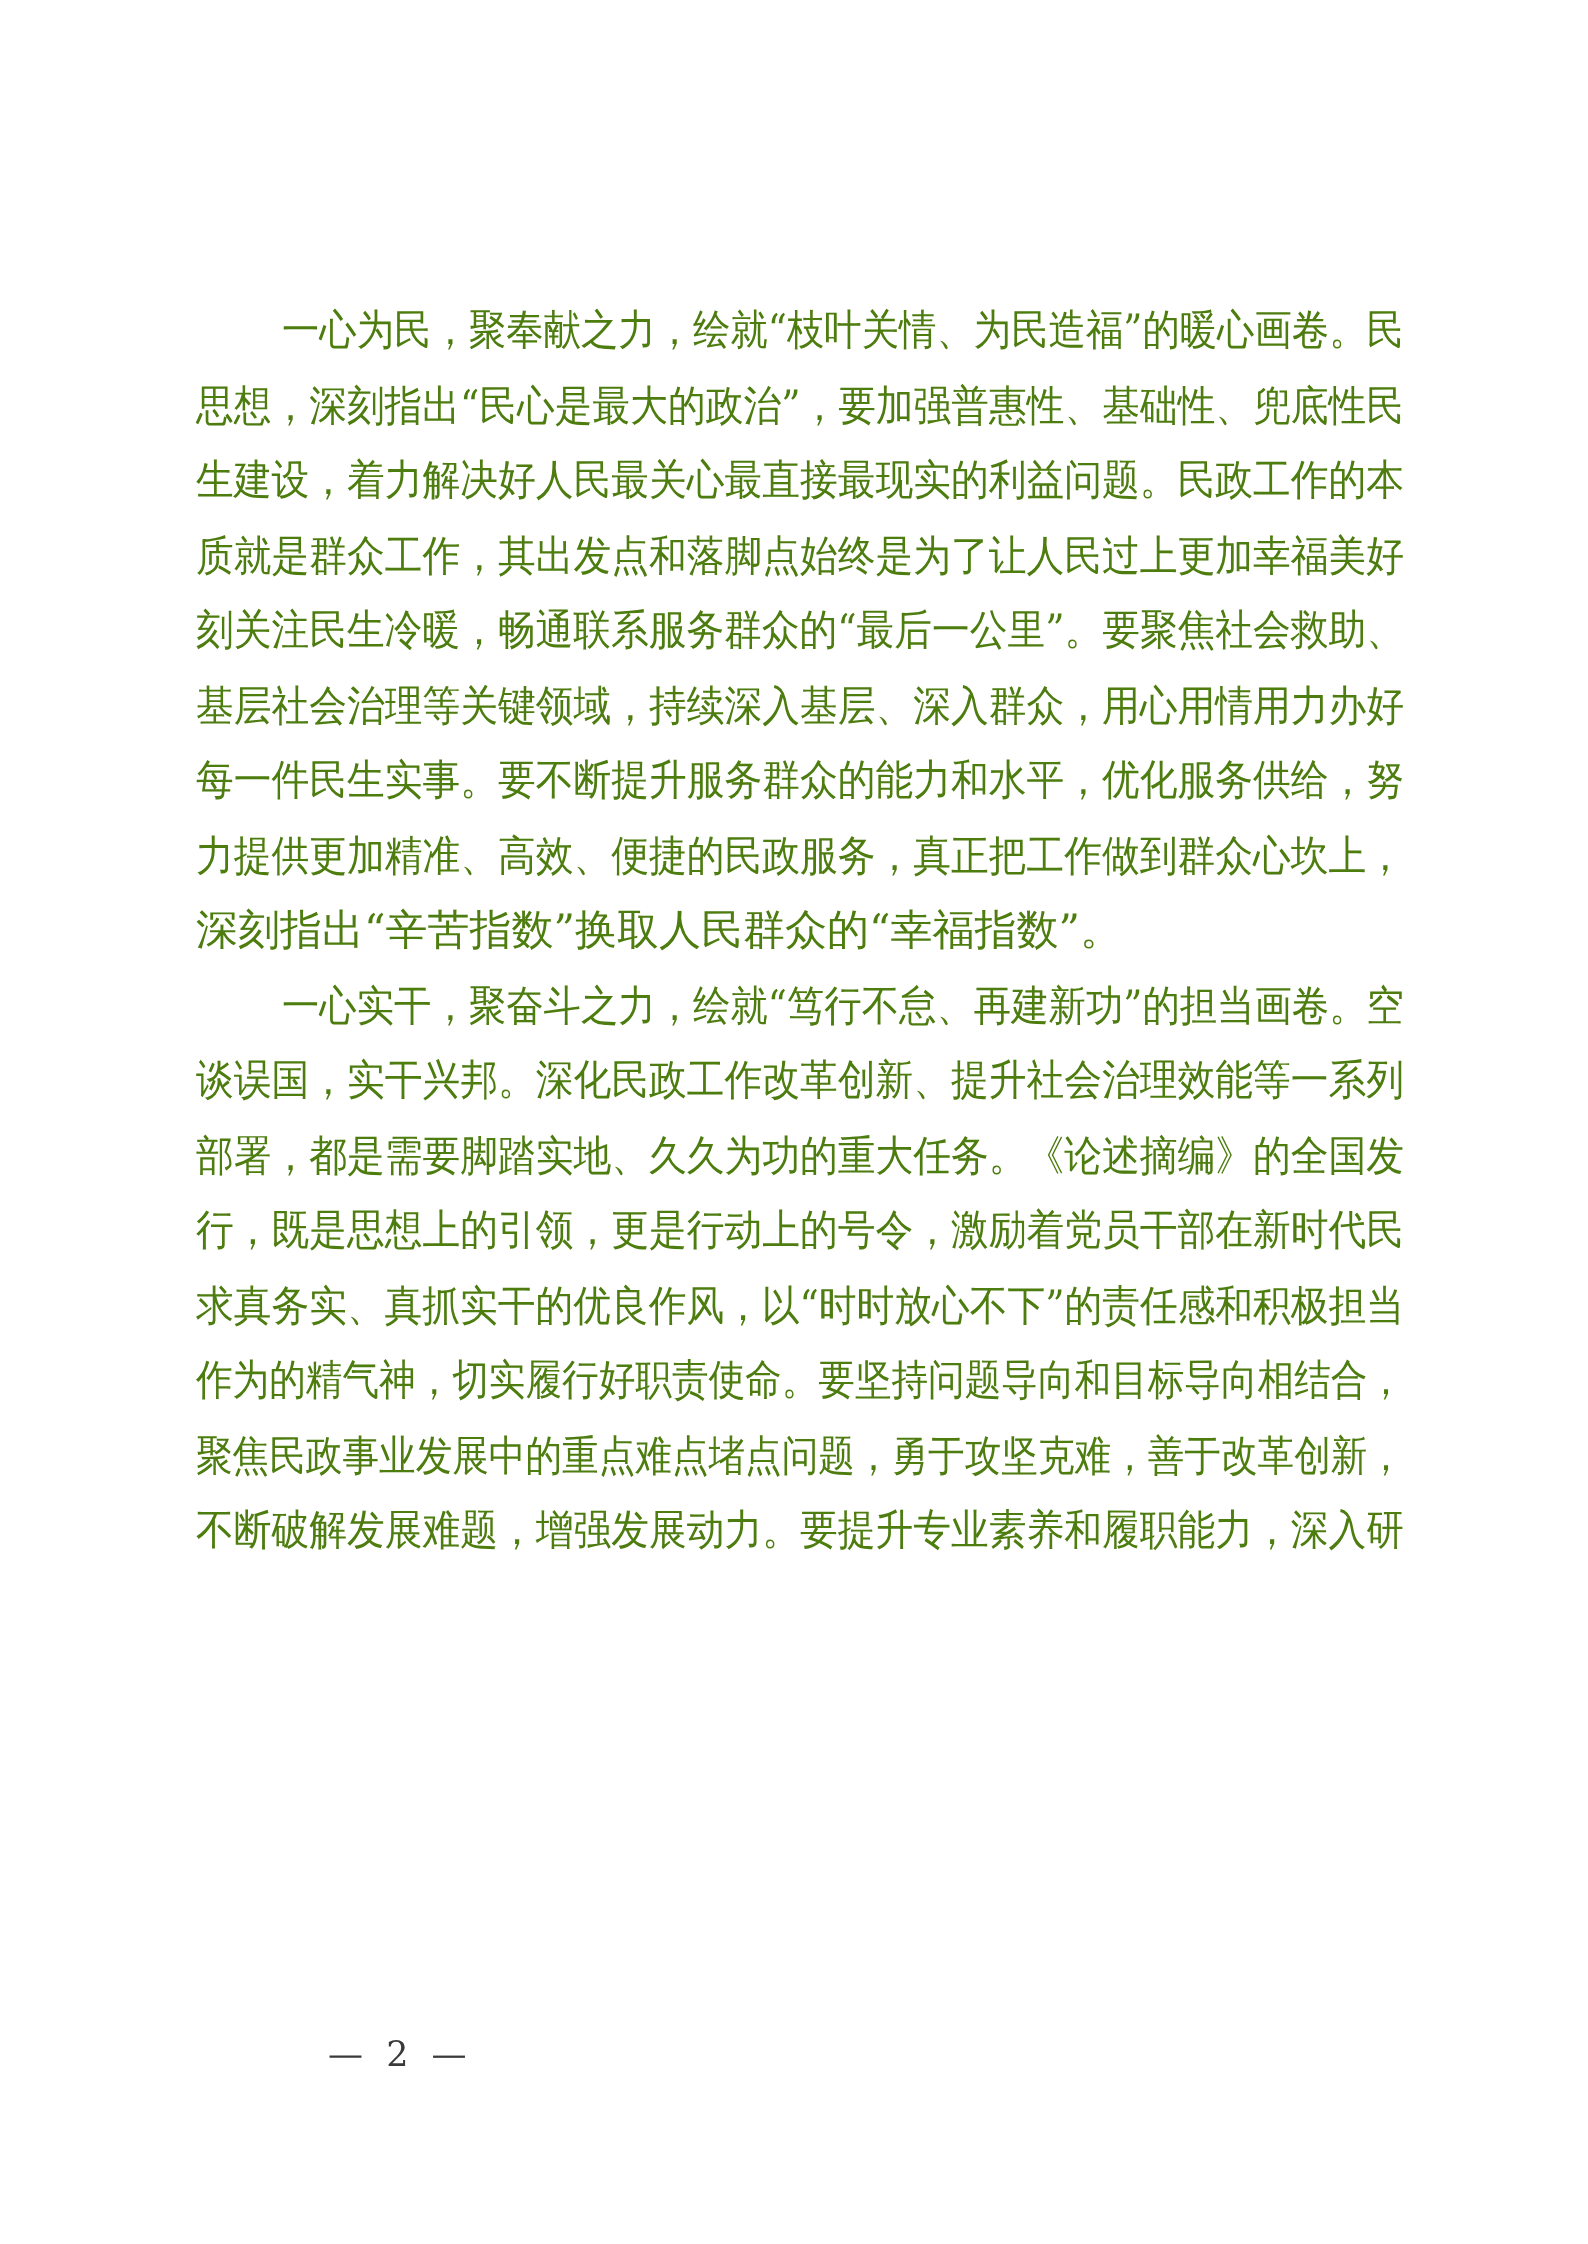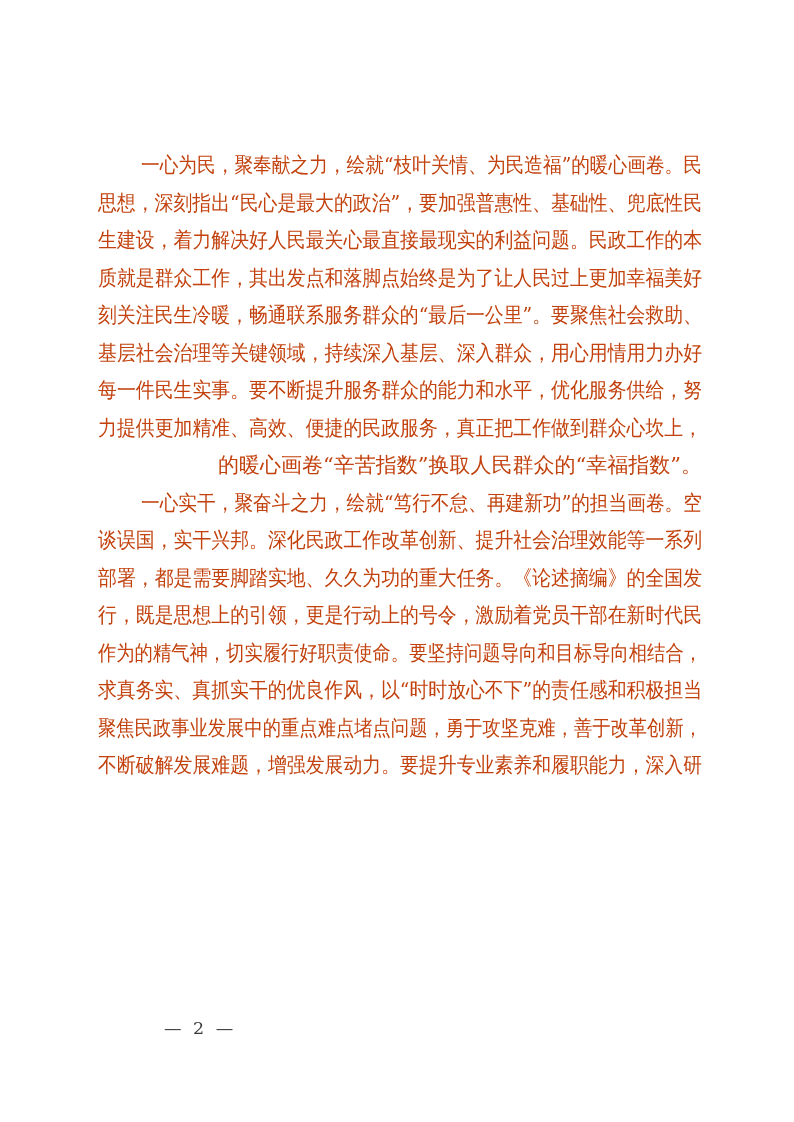--- a/index.html
+++ b/index.html
@@ -24,10 +24,9 @@
     left: 98px;
     top: 147px;
     width: 604px;
-    color: #c2410c;
+    color: #4d7c0f;
     font-size: 21px;
     line-height: 37.5px;
-    text-align: right;
   }
   .line {
     height: 37.5px;

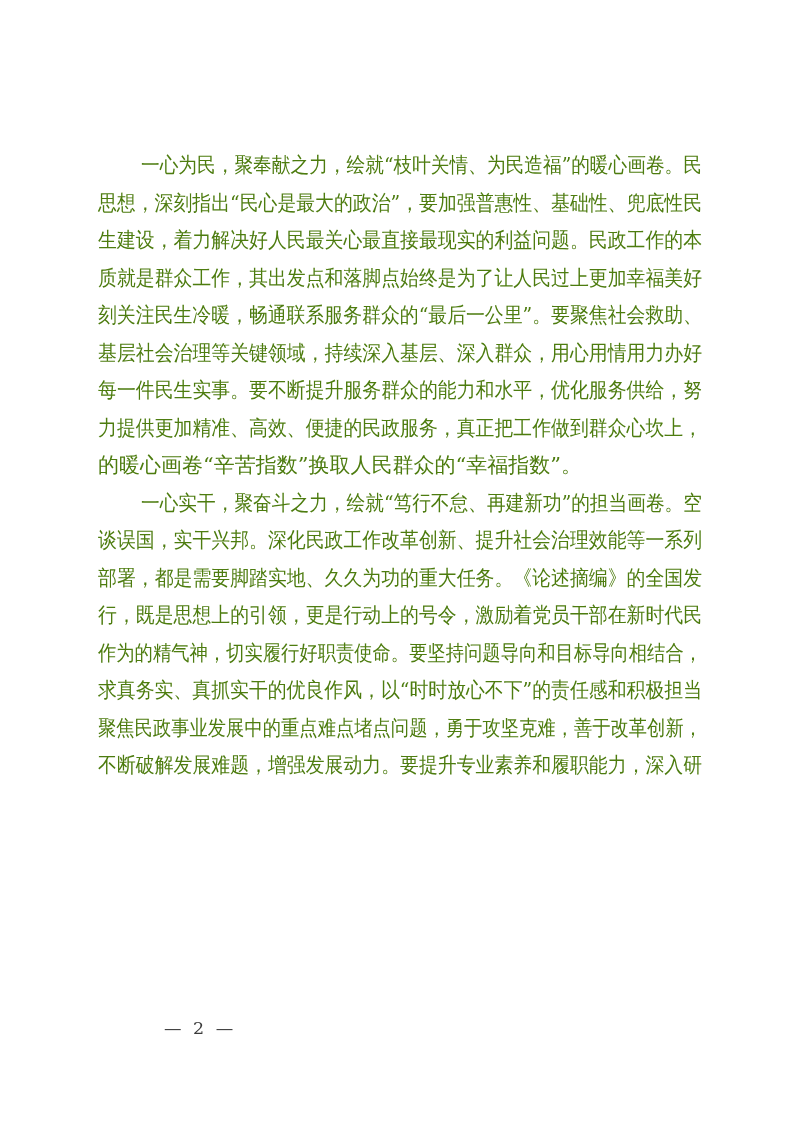--- a/index.html
+++ b/index.html
@@ -66,7 +66,7 @@
       <div class="line"><span class="fit" style="transform: scaleX(0.89881);">基层社会治理等关键领域，持续深入基层、深入群众，用心用情用力办好</span></div>
       <div class="line"><span class="fit" style="transform: scaleX(0.89881);">每一件民生实事。要不断提升服务群众的能力和水平，优化服务供给，努</span></div>
       <div class="line"><span class="fit" style="transform: scaleX(0.89881);">力提供更加精准、高效、便捷的民政服务，真正把工作做到群众心坎上，</span></div>
-      <div class="line no-fit"><span class="fit">的暖心画卷“辛苦指数”换取人民群众的“幸福指数”。</span></div>
+      <div class="line no-fit"><span class="fit">深刻指出“辛苦指数”换取人民群众的“幸福指数”。</span></div>
     </div>
 
     <div>

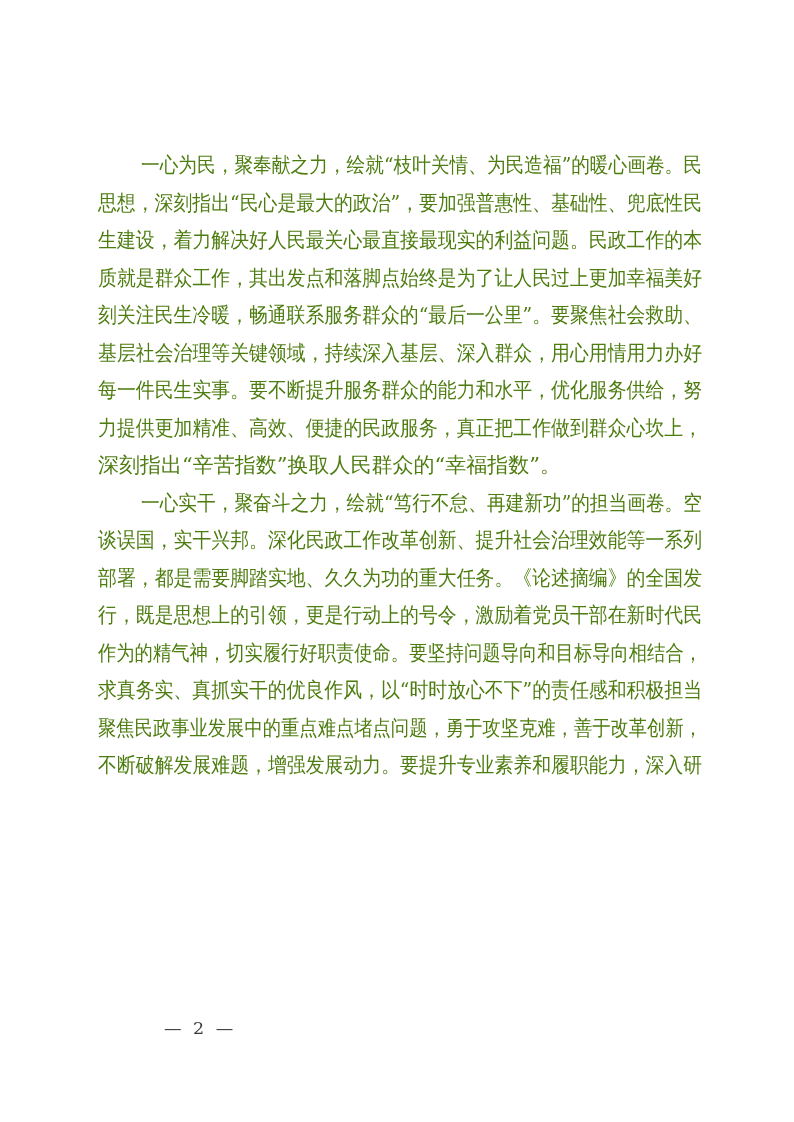--- a/index.html
+++ b/index.html
@@ -74,8 +74,8 @@
       <div class="line"><span class="fit" style="transform: scaleX(0.89881);">谈误国，实干兴邦。深化民政工作改革创新、提升社会治理效能等一系列</span></div>
       <div class="line"><span class="fit" style="transform: scaleX(0.89881);">部署，都是需要脚踏实地、久久为功的重大任务。《论述摘编》的全国发</span></div>
       <div class="line"><span class="fit" style="transform: scaleX(0.89881);">行，既是思想上的引领，更是行动上的号令，激励着党员干部在新时代民</span></div>
+      <div class="line"><span class="fit" style="transform: scaleX(0.898162);">求真务实、真抓实干的优良作风，以“时时放心不下”的责任感和积极担当</span></div>
       <div class="line"><span class="fit" style="transform: scaleX(0.871573);">作为的精气神，切实履行好职责使命。要坚持问题导向和目标导向相结合，</span></div>
-      <div class="line"><span class="fit" style="transform: scaleX(0.898162);">求真务实、真抓实干的优良作风，以“时时放心不下”的责任感和积极担当</span></div>
       <div class="line"><span class="fit" style="transform: scaleX(0.871573);">聚焦民政事业发展中的重点难点堵点问题，勇于攻坚克难，善于改革创新，</span></div>
       <div class="line"><span class="fit" style="transform: scaleX(0.89881);">不断破解发展难题，增强发展动力。要提升专业素养和履职能力，深入研</span></div>
     </div>

